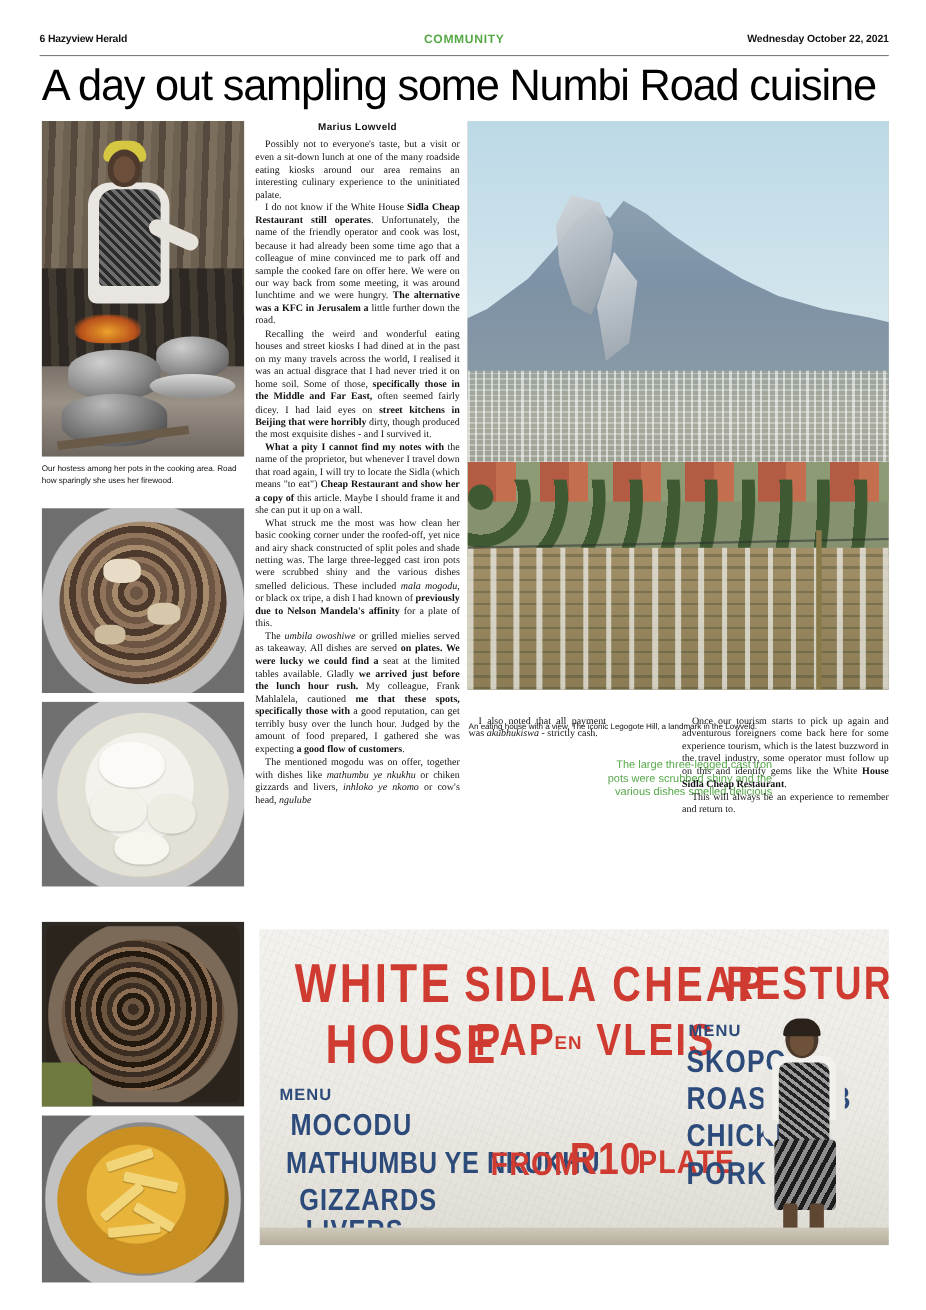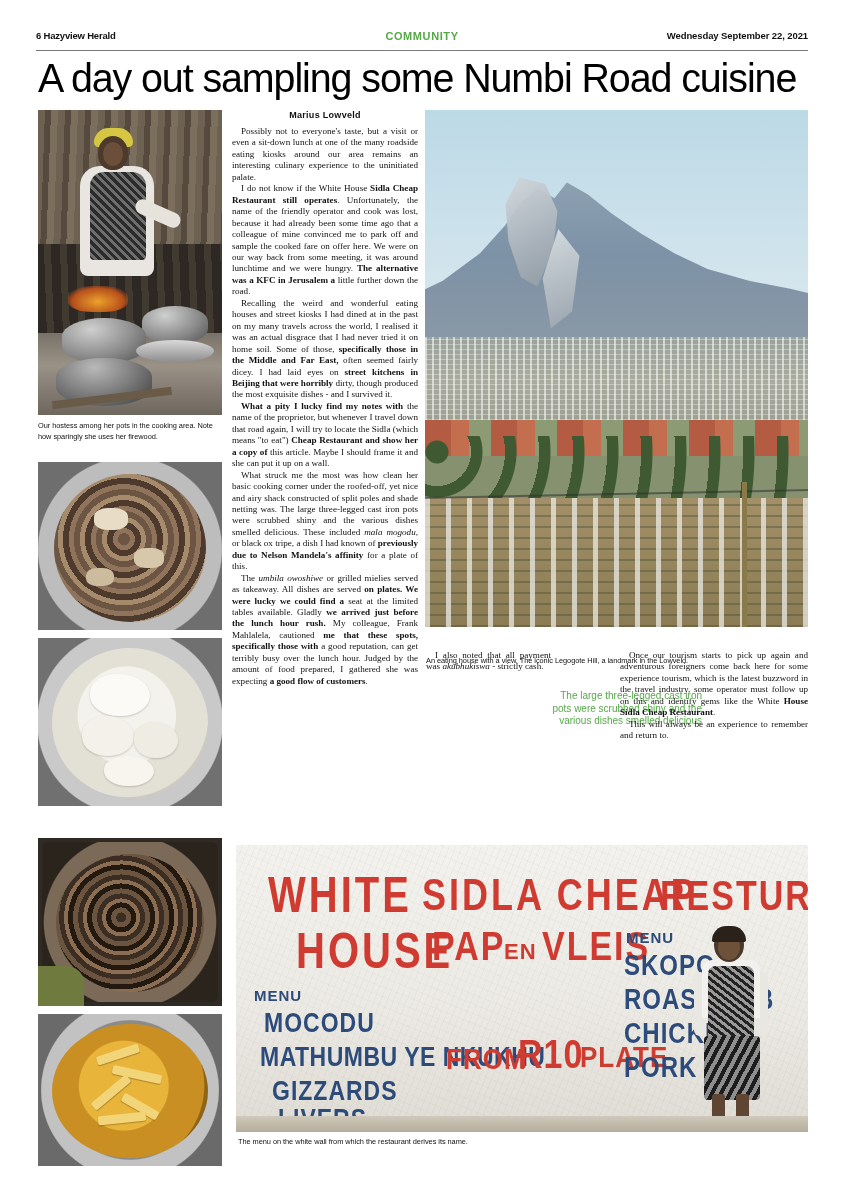--- a/index.html
+++ b/index.html
@@ -166,7 +166,7 @@
   <div class="masthead">
     <div class="mast-left">6 Hazyview Herald</div>
     <div class="mast-center">COMMUNITY</div>
-    <div class="mast-right">Wednesday September 22, 2021</div>
+    <div class="mast-right">Wednesday October 22, 2021</div>
   </div>
   <div class="mast-rule"></div>
 

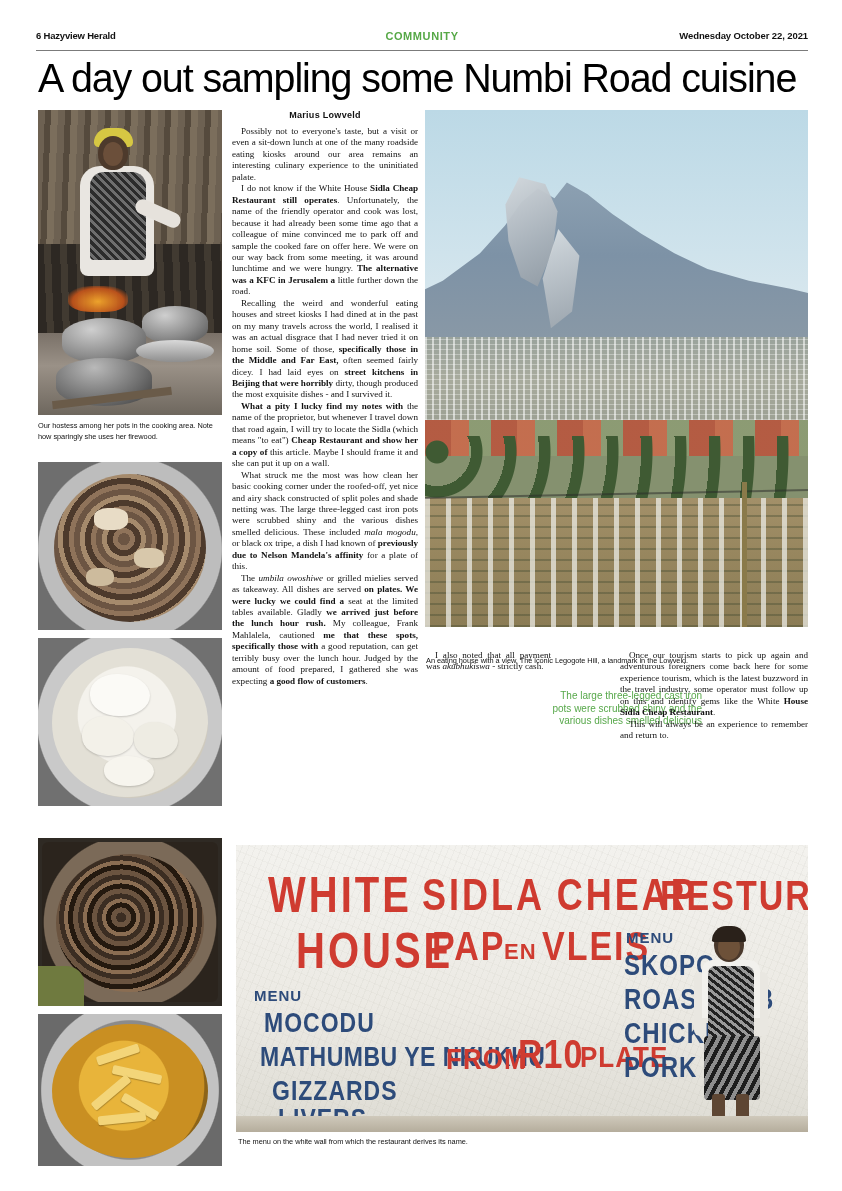--- a/index.html
+++ b/index.html
@@ -232,7 +232,7 @@
       <p>Possibly not to everyone's taste, but a visit or even a sit-down lunch at one of the many roadside eating kiosks around our area remains an interesting culinary experience to the uninitiated palate.</p>
       <p>I do not know if the White House <b>Sidla Cheap Restaurant still operates</b>. Unfortunately, the name of the friendly operator and cook was lost, because it had already been some time ago that a colleague of mine convinced me to park off and sample the cooked fare on offer here. We were on our way back from some meeting, it was around lunchtime and we were hungry. <b>The alternative was a KFC in Jerusalem a</b> little further down the road.</p>
       <p>Recalling the weird and wonderful eating houses and street kiosks I had dined at in the past on my many travels across the world, I realised it was an actual disgrace that I had never tried it on home soil. Some of those, <b>specifically those in the Middle and Far East,</b> often seemed fairly dicey. I had laid eyes on <b>street kitchens in Beijing that were horribly</b> dirty, though produced the most exquisite dishes - and I survived it.</p>
-      <p><b>What a pity I lucky find my notes with</b> the name of the proprietor, but whenever I travel down that road again, I will try to locate the Sidla (which means "to eat") <b>Cheap Restaurant and show her a copy of</b> this article. Maybe I should frame it and she can put it up on a wall.</p>
+      <p><b>What a pity I cannot find my notes with</b> the name of the proprietor, but whenever I travel down that road again, I will try to locate the Sidla (which means "to eat") <b>Cheap Restaurant and show her a copy of</b> this article. Maybe I should frame it and she can put it up on a wall.</p>
       <p>What struck me the most was how clean her basic cooking corner under the roofed-off, yet nice and airy shack constructed of split poles and shade netting was. The large three-legged cast iron pots were scrubbed shiny and the various dishes smelled delicious. These included <i>mala mogodu</i>, or black ox tripe, a dish I had known of <b>previously due to Nelson Mandela's affinity</b> for a plate of this.</p>
       <p>The <i>umbila owoshiwe</i> or grilled mielies served as takeaway. All dishes are served <b>on plates. We were lucky we could find a</b> seat at the limited tables available. Gladly <b>we arrived just before the lunch hour rush.</b> My colleague, Frank Mahlalela, cautioned <b>me that these spots, specifically those with</b> a good reputation, can get terribly busy over the lunch hour. Judged by the amount of food prepared, I gathered she was expecting <b>a good flow of customers</b>.</p>
     </div>

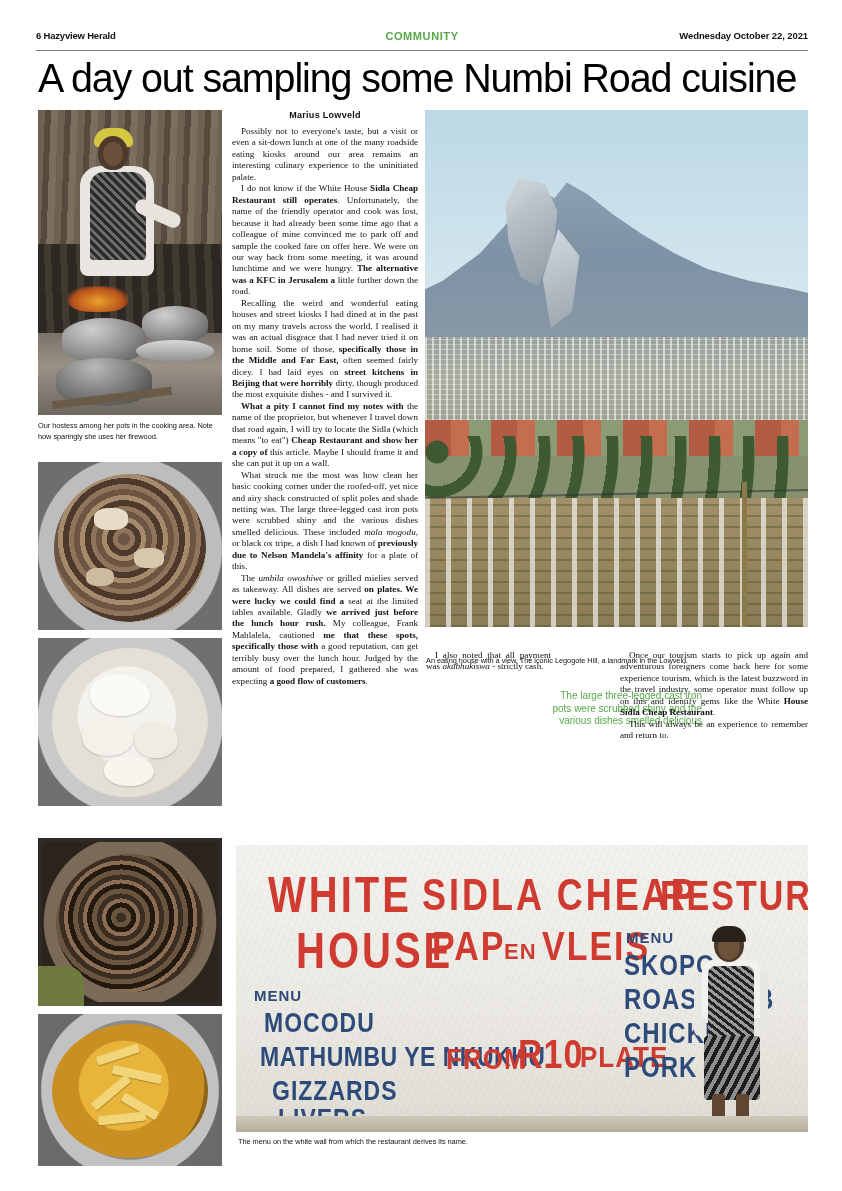--- a/index.html
+++ b/index.html
@@ -190,7 +190,7 @@
       <div class="pot p3"></div>
     <div class="wood"></div>
   </div>
-  <div class="cap" style="left:38px;top:421px;width:186px;">Our hostess among her pots in the cooking area. Note how sparingly she uses her firewood.</div>
+  <div class="cap" style="left:38px;top:421px;width:186px;">Our hostess among her pots in the cooking area. Road how sparingly she uses her firewood.</div>
 
   <div class="photo ph2">
     <div class="rim"></div>

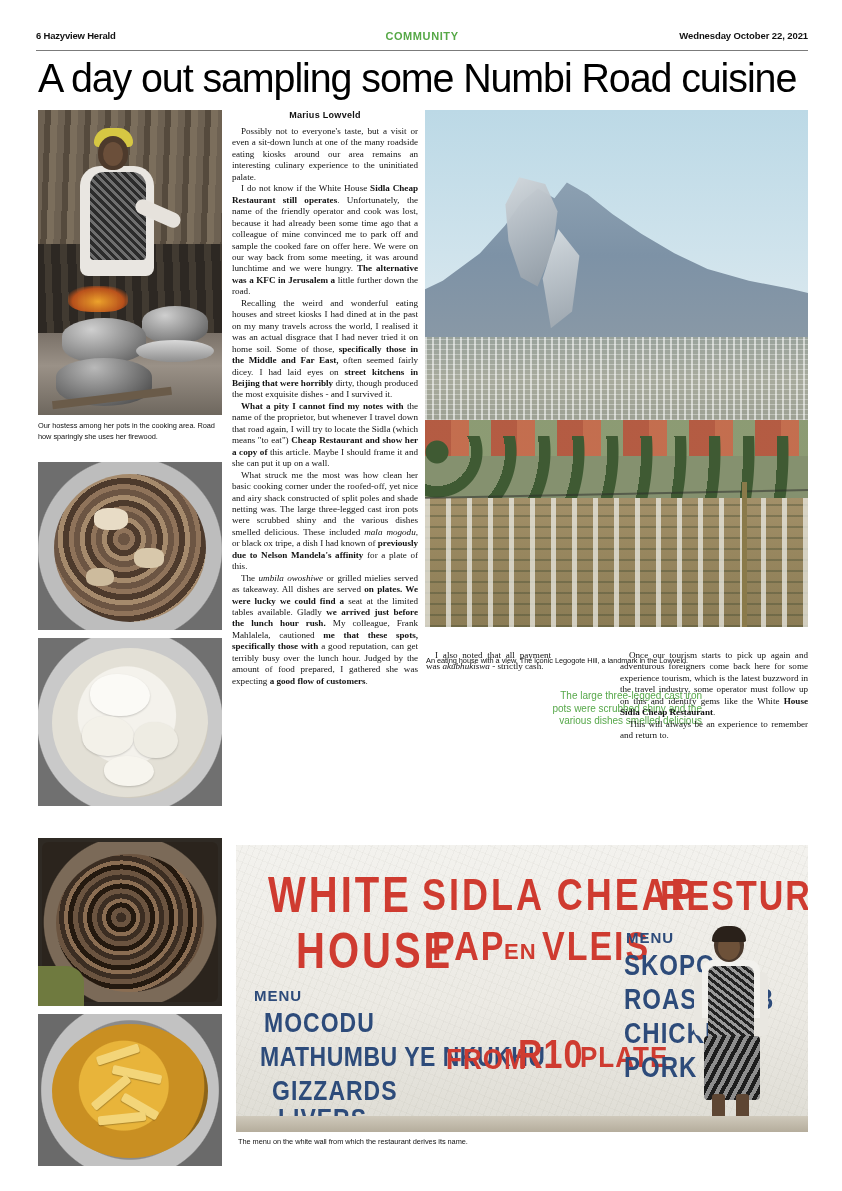--- a/index.html
+++ b/index.html
@@ -235,6 +235,7 @@
       <p><b>What a pity I cannot find my notes with</b> the name of the proprietor, but whenever I travel down that road again, I will try to locate the Sidla (which means "to eat") <b>Cheap Restaurant and show her a copy of</b> this article. Maybe I should frame it and she can put it up on a wall.</p>
       <p>What struck me the most was how clean her basic cooking corner under the roofed-off, yet nice and airy shack constructed of split poles and shade netting was. The large three-legged cast iron pots were scrubbed shiny and the various dishes smelled delicious. These included <i>mala mogodu</i>, or black ox tripe, a dish I had known of <b>previously due to Nelson Mandela's affinity</b> for a plate of this.</p>
       <p>The <i>umbila owoshiwe</i> or grilled mielies served as takeaway. All dishes are served <b>on plates. We were lucky we could find a</b> seat at the limited tables available. Gladly <b>we arrived just before the lunch hour rush.</b> My colleague, Frank Mahlalela, cautioned <b>me that these spots, specifically those with</b> a good reputation, can get terribly busy over the lunch hour. Judged by the amount of food prepared, I gathered she was expecting <b>a good flow of customers</b>.</p>
+      <p>The mentioned mogodu was on offer, together with dishes like <i>mathumbu ye nkukhu</i> or chiken gizzards and livers, <i>inhloko ye nkomo</i> or cow's head, <i>ngulube</i></p>
     </div>
 
   <div class="photo ph6">

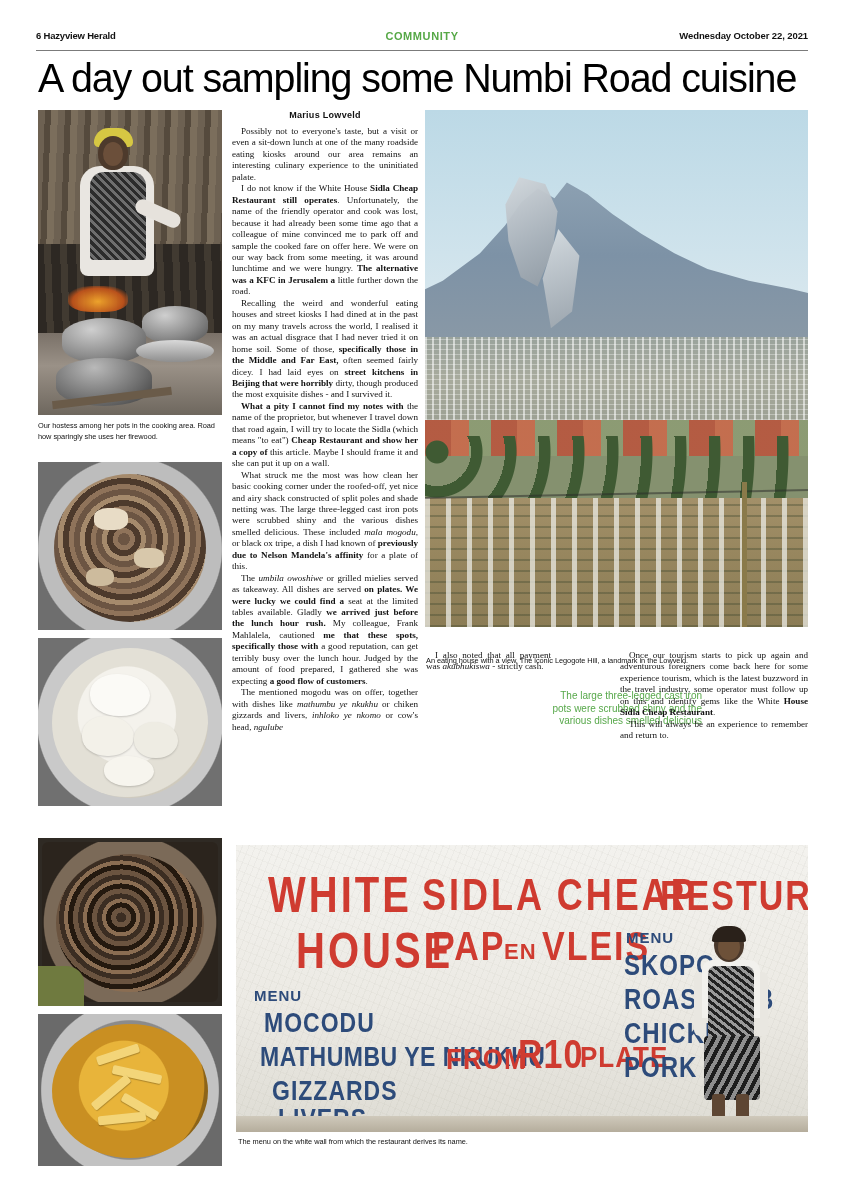--- a/index.html
+++ b/index.html
@@ -275,7 +275,7 @@
     <div class="txt red" style="left:424px;top:26px;font-size:34px;letter-spacing:2px;transform:scaleY(1.25);transform-origin:left top;">RESTURANT</div>
 
     <div class="txt red" style="left:196px;top:78px;font-size:34px;letter-spacing:2px;transform:scaleY(1.2);transform-origin:left top;">PAP</div>
-    <div class="txt red" style="left:268px;top:94px;font-size:22px;letter-spacing:1px;">EN</div>
+    <div class="txt red" style="left:268px;top:94px;font-size:17px;letter-spacing:1px;">EN</div>
     <div class="txt red" style="left:306px;top:78px;font-size:34px;letter-spacing:2px;transform:scaleY(1.2);transform-origin:left top;">VLEIS</div>
 
     <div class="txt blue" style="left:18px;top:142px;font-size:15px;letter-spacing:1px;">MENU</div>

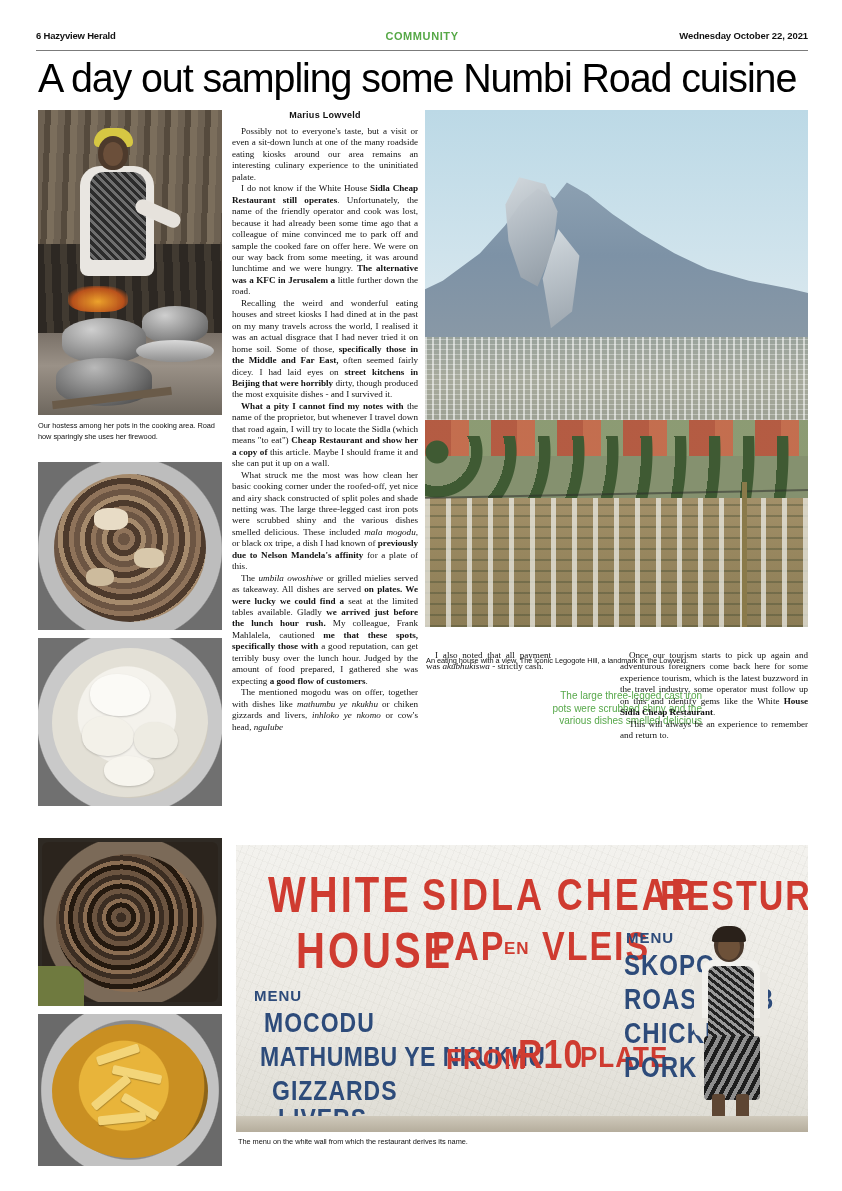--- a/index.html
+++ b/index.html
@@ -309,7 +309,6 @@
 
     <div class="botstrip"></div>
   </div>
-  <div class="cap" style="left:238px;top:1137px;width:560px;">The menu on the white wall from which the restaurant derives its name.</div>
 
 </div>
 

